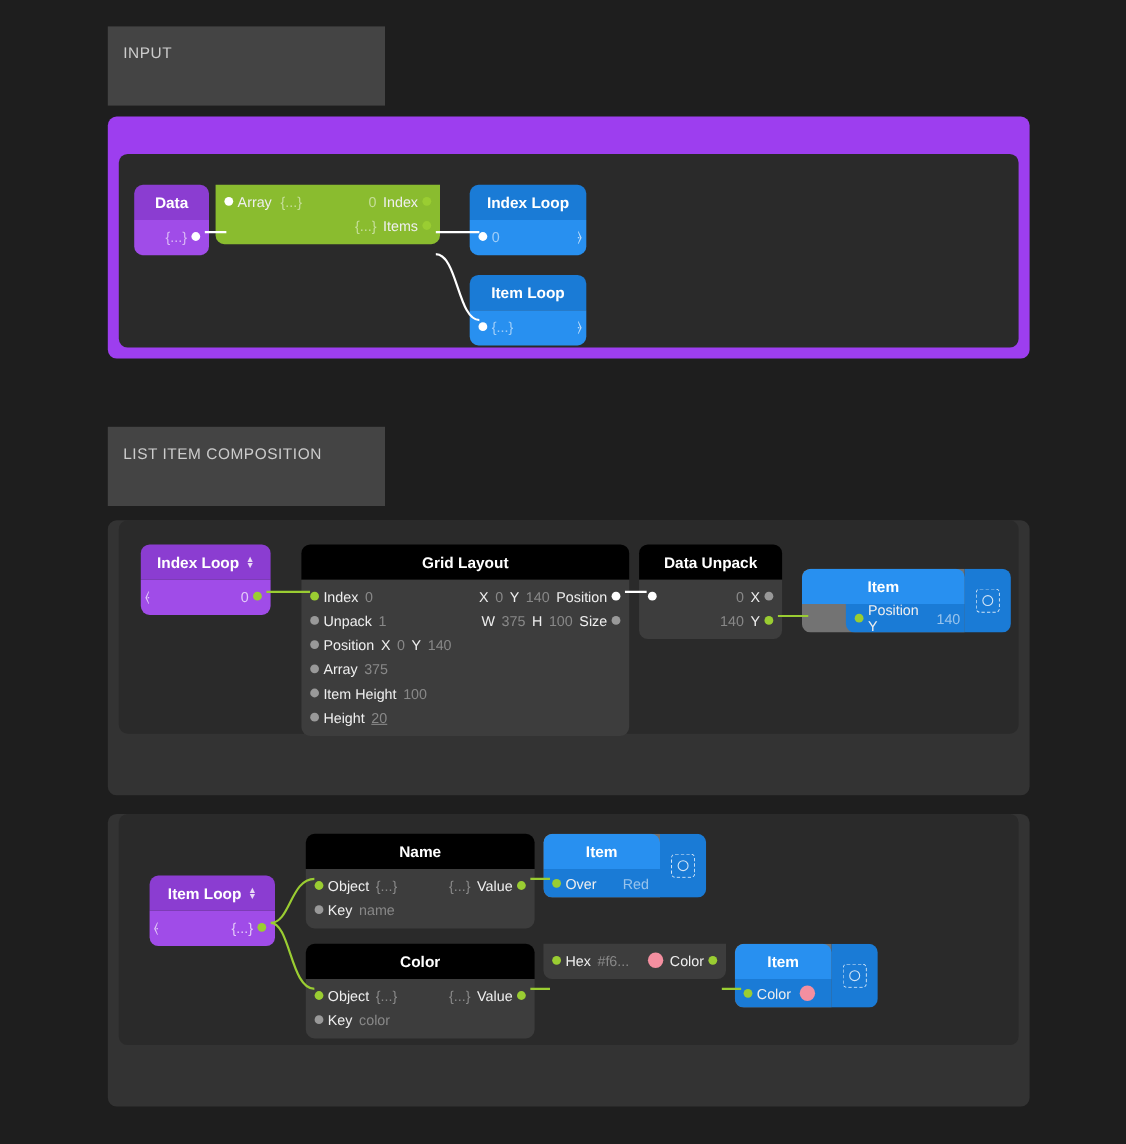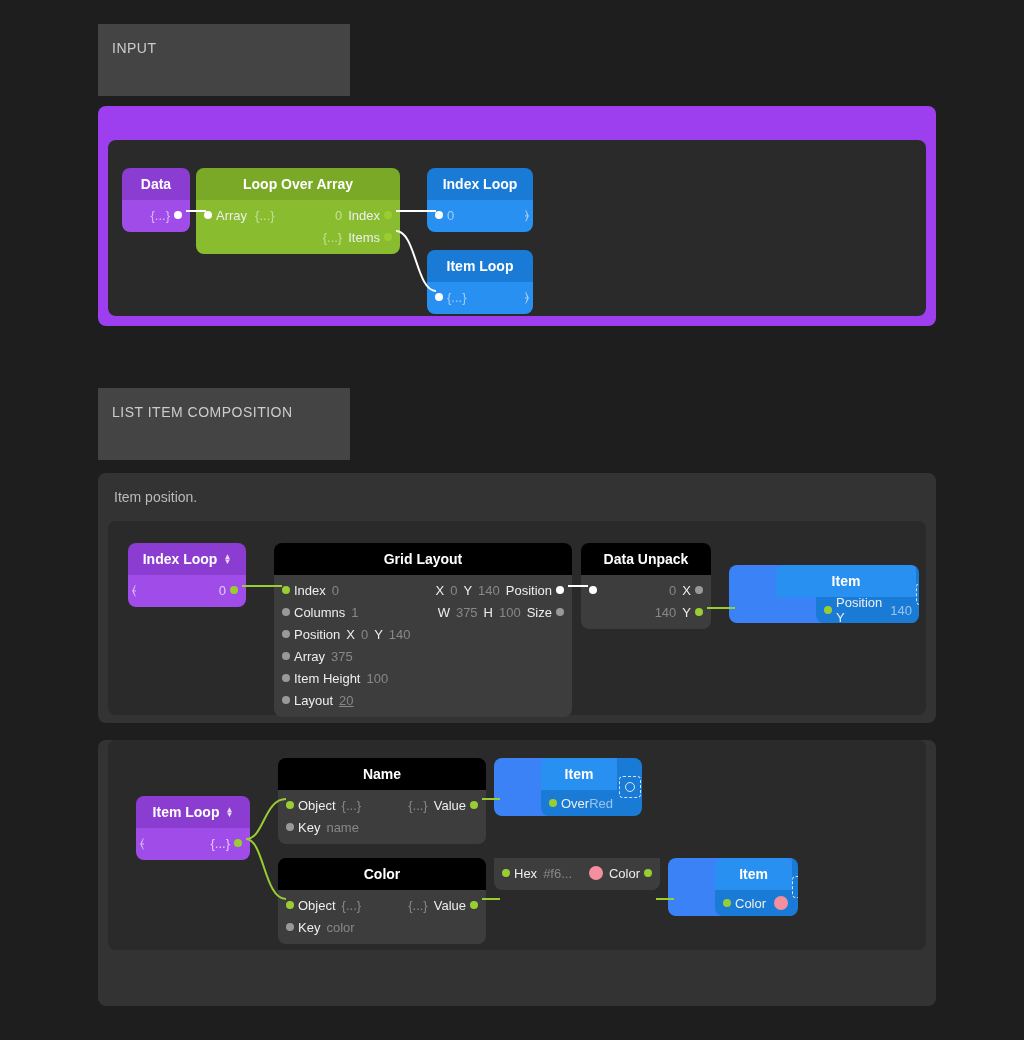--- a/index.html
+++ b/index.html
@@ -57,7 +57,6 @@
 </div>
 
 <div class="node node-green" style="left:196px; top:168px; width:204px;">
-  <div class="node-header">Loop Over Array</div>
   <div class="node-body">
     <div class="port-row">
       <span class="port-dot" style="background:#fff;"></span>

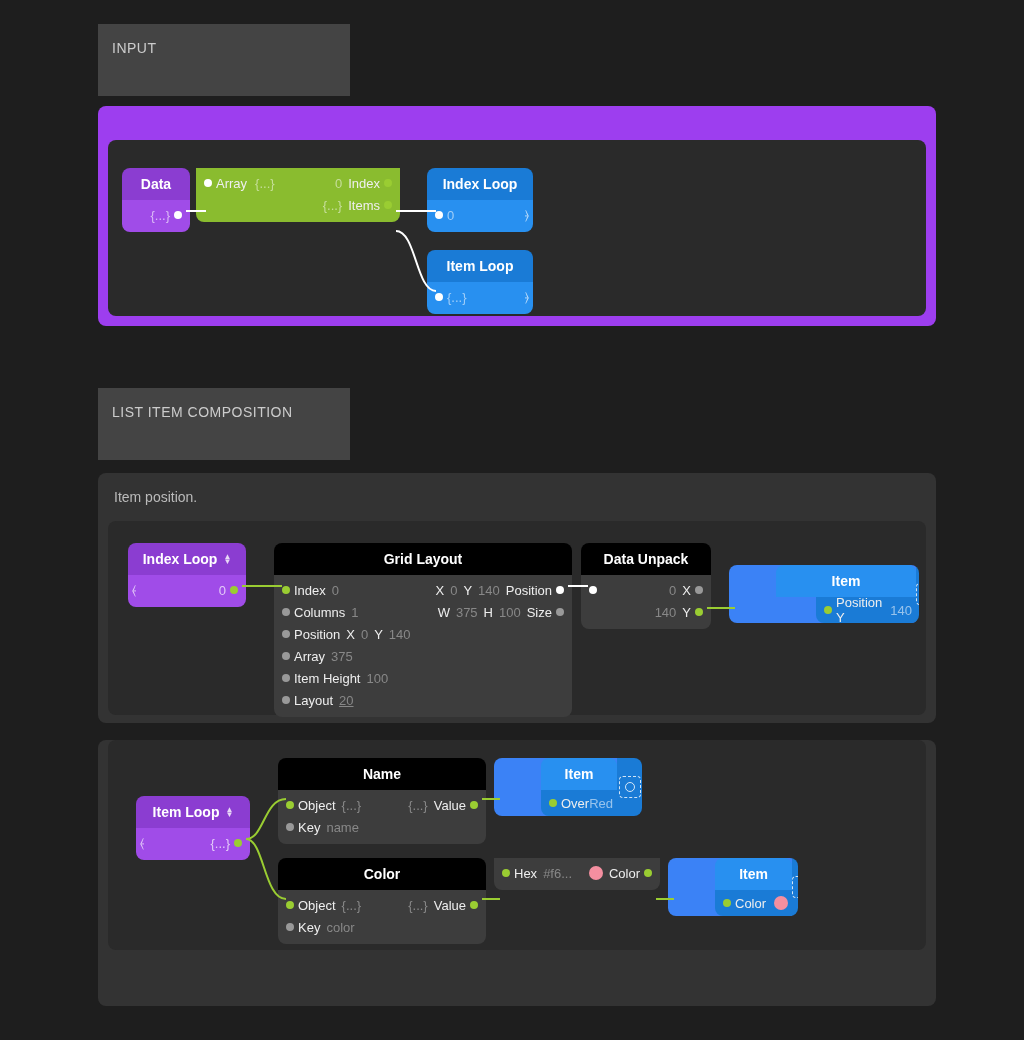--- a/index.html
+++ b/index.html
@@ -114,7 +114,6 @@
 </div>
 
 <div class="section-container" style="left:98px; top:473px; width:838px; height:250px;">
-  <div class="section-header">Item position.</div>
   <div class="section-body" style="height:194px;">
 
     <div class="node node-purple" style="left:20px; top:22px; width:118px;">

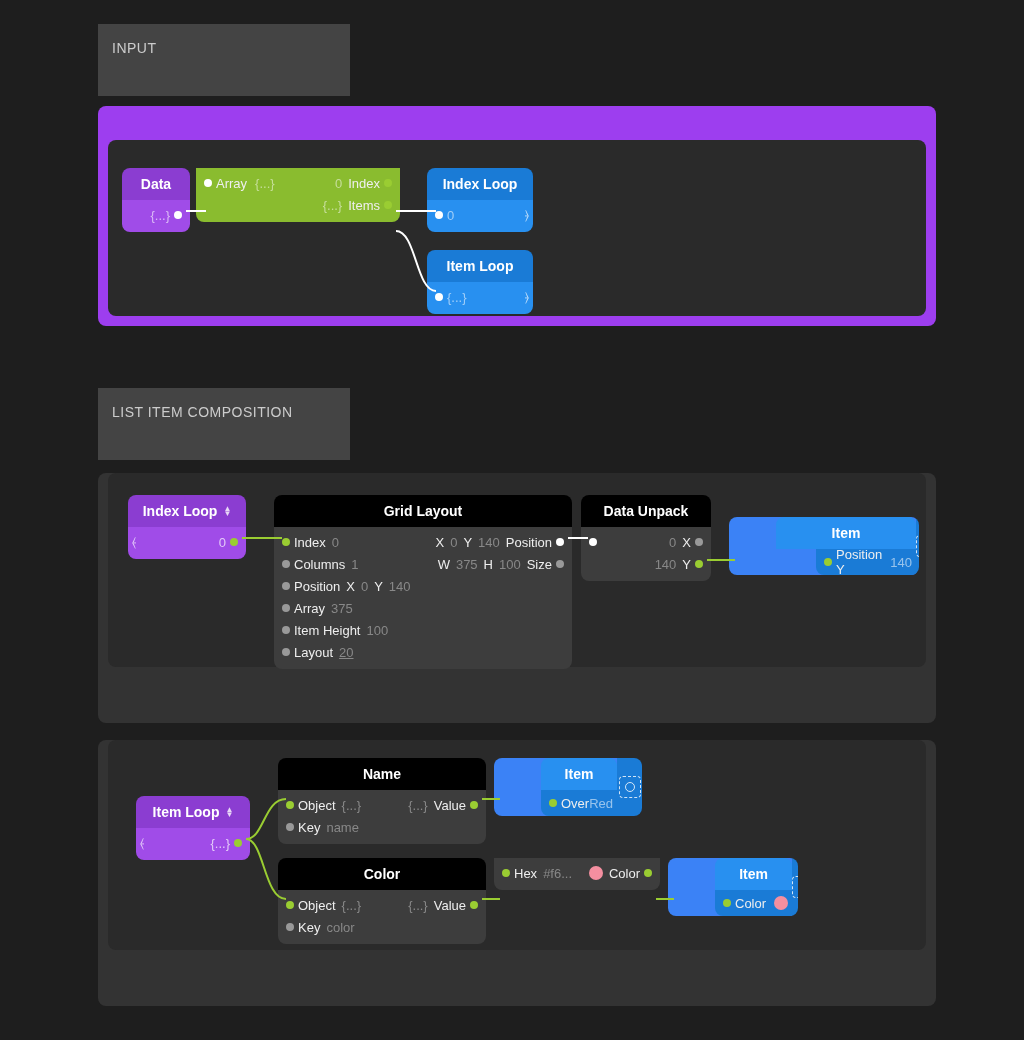--- a/index.html
+++ b/index.html
@@ -29,7 +29,7 @@
 .big-purple-inner { position: absolute; background: #2a2a2a; border-radius: 8px; }
 .wifi-icon { font-size: 12px; color: rgba(255,255,255,0.7); }
 .item-blue { display: flex; border-radius: 8px; overflow: hidden; }
-.item-blue-main { background: #3b82f6; padding-left: 47px; }
+.item-blue-main { background: #737373; }
 .item-blue-side { background: #1a7bd6; width: 42px; display: flex; align-items: center; justify-content: center; }
 .gear-icon { width: 22px; height: 22px; border: 1.5px dashed rgba(255,255,255,0.8); border-radius: 4px; position: relative; }
 .gear-icon::after { content:''; position:absolute; inset:5px; border:1.5px solid rgba(255,255,255,0.8); border-radius:50%; }

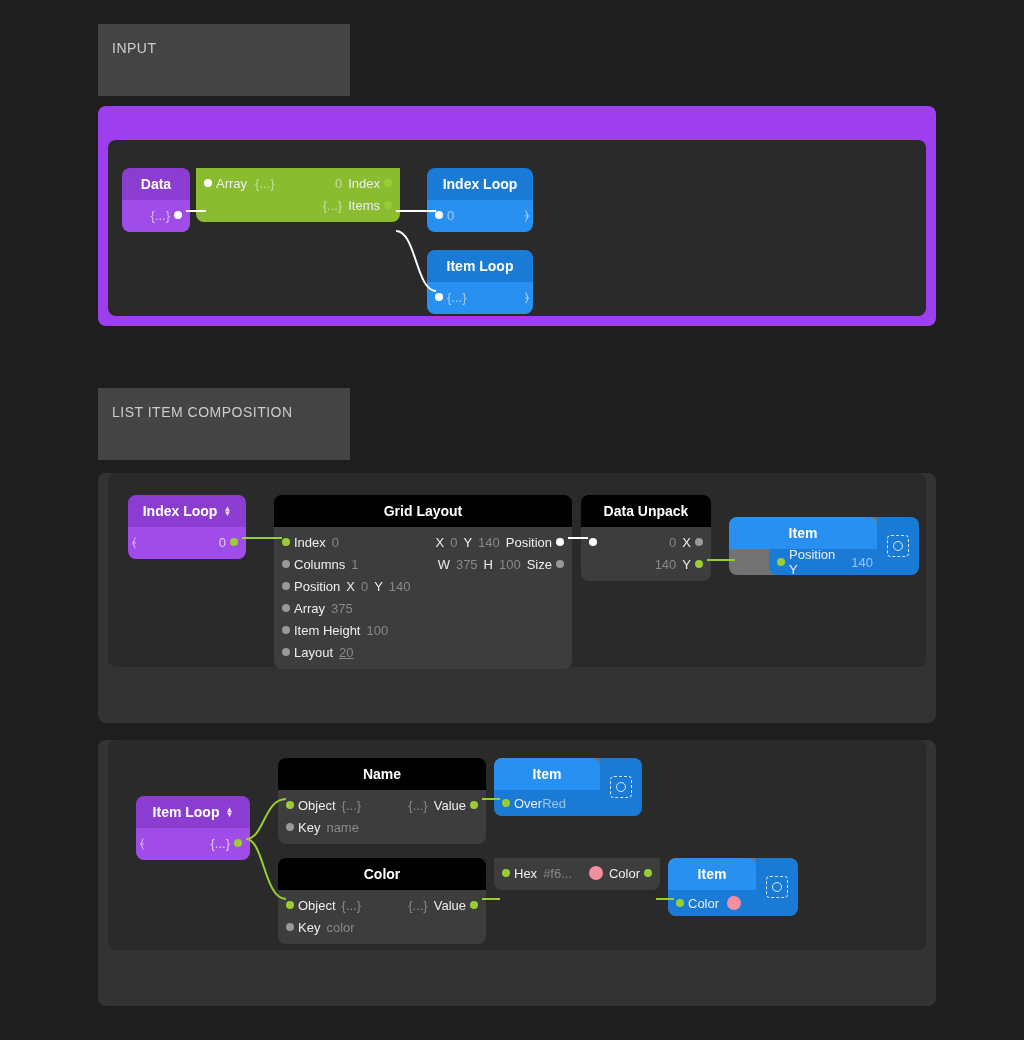--- a/index.html
+++ b/index.html
@@ -151,7 +151,7 @@
         </div>
         <div class="port-row">
           <span class="port-dot"></span>
-          <span class="port-lbl">Columns</span>
+          <span class="port-lbl">Unpack</span>
           <span class="port-val" style="margin-left:6px;">1</span>
           <span style="flex:1;"></span>
           <span class="port-lbl">W</span>

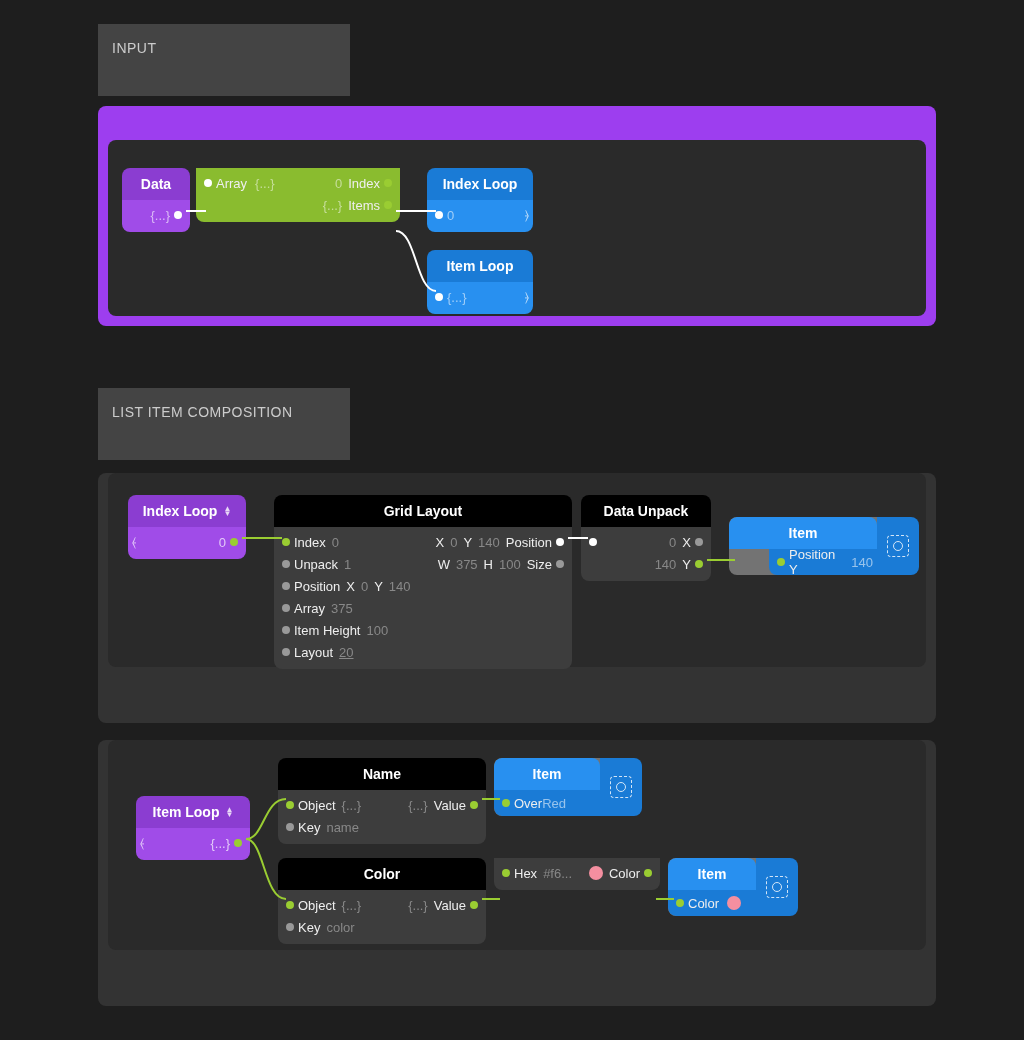--- a/index.html
+++ b/index.html
@@ -181,7 +181,7 @@
         </div>
         <div class="port-row">
           <span class="port-dot"></span>
-          <span class="port-lbl">Layout</span>
+          <span class="port-lbl">Height</span>
           <span class="port-val" style="margin-left:6px;text-decoration:underline;">20</span>
         </div>
       </div>

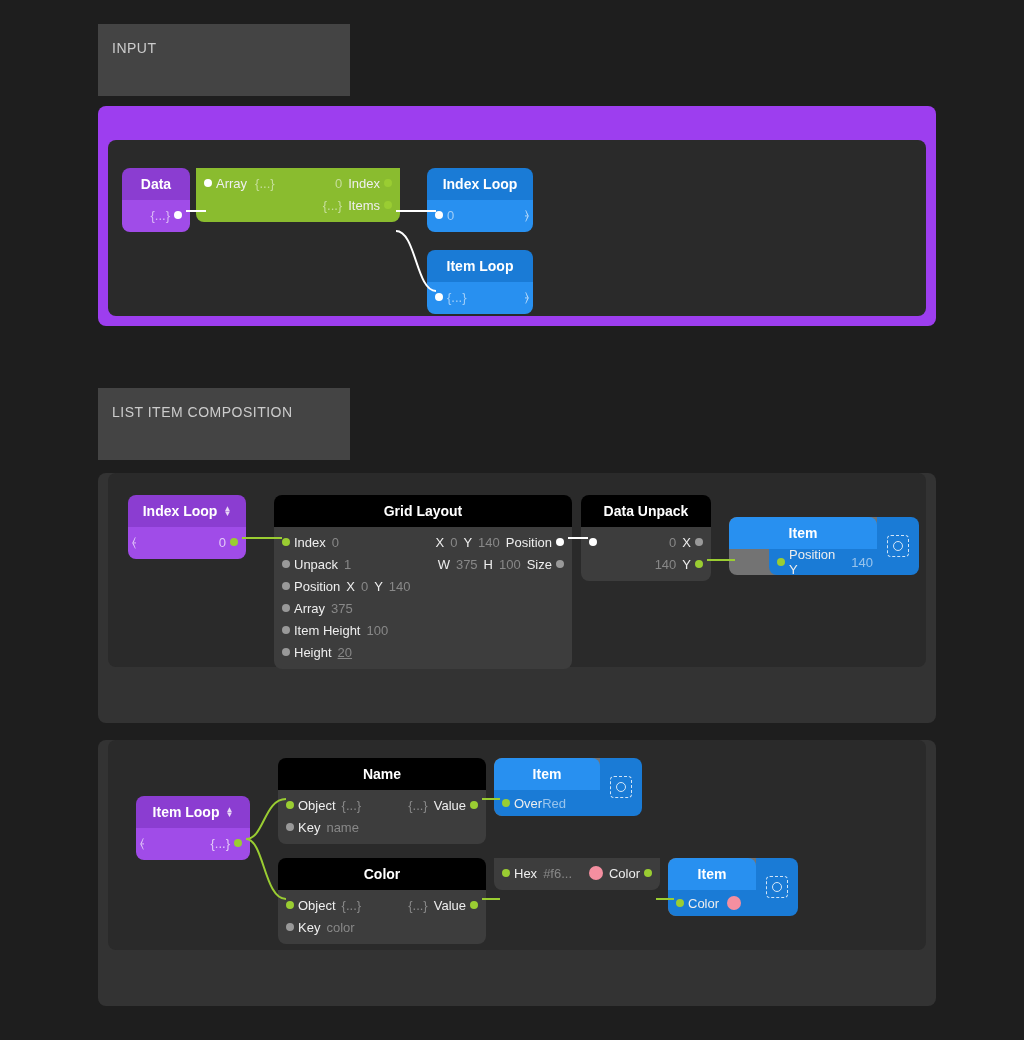--- a/index.html
+++ b/index.html
@@ -278,7 +278,7 @@
         <div class="port-row" style="background:#1a7bd6; border-radius:0 0 0 8px; height:26px;">
           <span class="port-dot green-dot"></span>
           <span class="port-lbl">Over</span>
-          <span class="port-val" style="margin-left:0;color:rgba(255,255,255,0.55);text-align:right;">Red</span>
+          <span class="port-val" style="margin-left:24px;color:rgba(255,255,255,0.55);text-align:right;">Red</span>
         </div>
       </div>
       <div class="item-blue-side">

